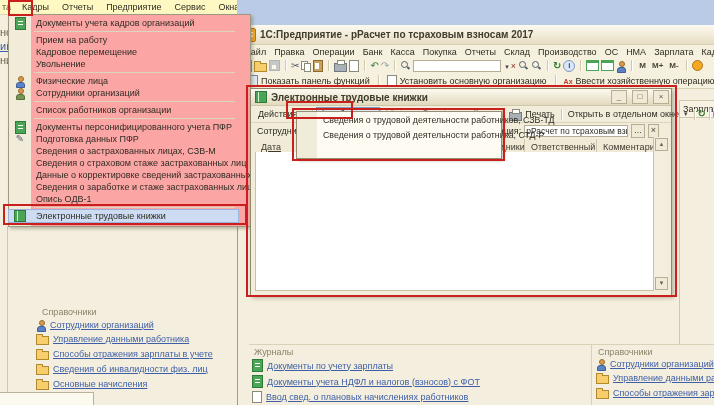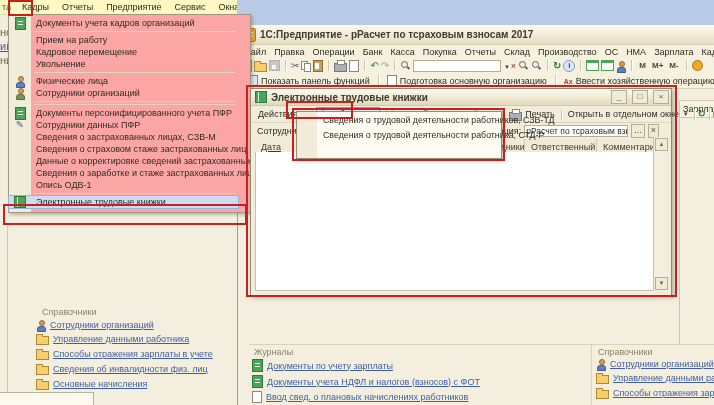--- a/index.html
+++ b/index.html
@@ -273,7 +273,7 @@
       <span class="tsep"></span>
       <span class="tbtn">
         <span class="ic ic-doc"></span>
-        <span>Подготовка основную организацию</span>
+        <span>Установить основную организацию</span>
       </span>
       <span class="tsep"></span>
       <span class="tbtn">

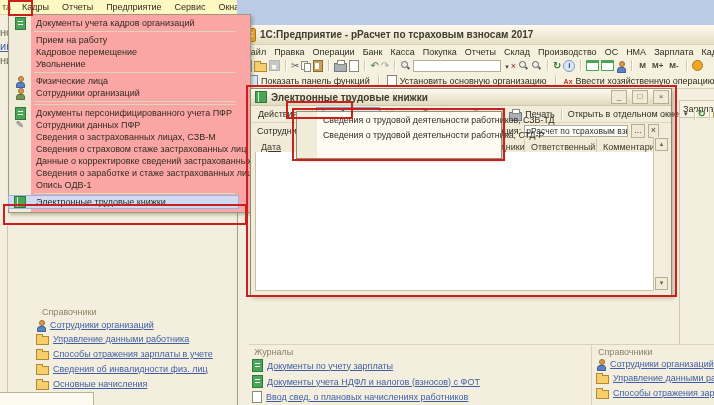--- a/index.html
+++ b/index.html
@@ -358,6 +358,10 @@
       <span class="txt">Сотрудники организаций</span>
     </div>
     <div class="msep"></div>
+    <div class="mitem">
+      <span class="islot"></span>
+        <span class="txt">Список работников организации</span>
+    </div>
     <div class="msep"></div>
     <div class="mitem">
       <span class="islot">

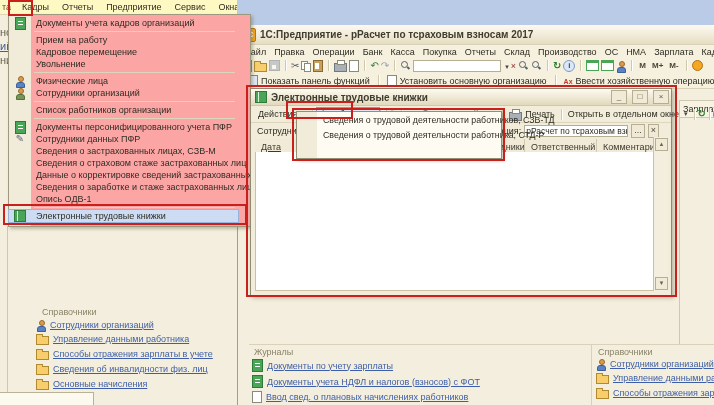--- a/index.html
+++ b/index.html
@@ -373,7 +373,7 @@
       <span class="islot">
           <span class="ic ic-pencil"></span>
         </span>
-      <span class="txt">Сотрудники данных ПФР</span>
+      <span class="txt">Подготовка данных ПФР</span>
     </div>
     <div class="mitem">
       <span class="islot"></span>

